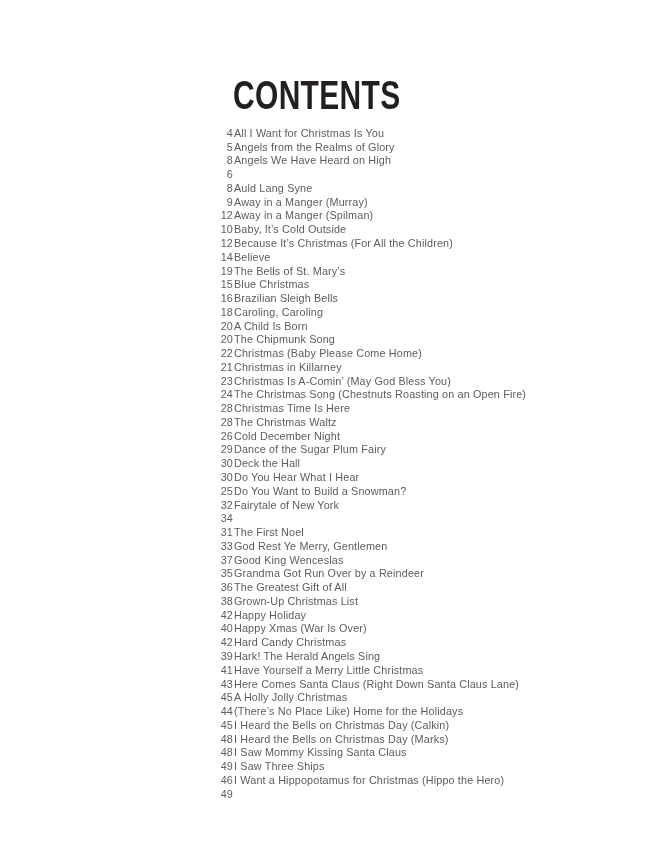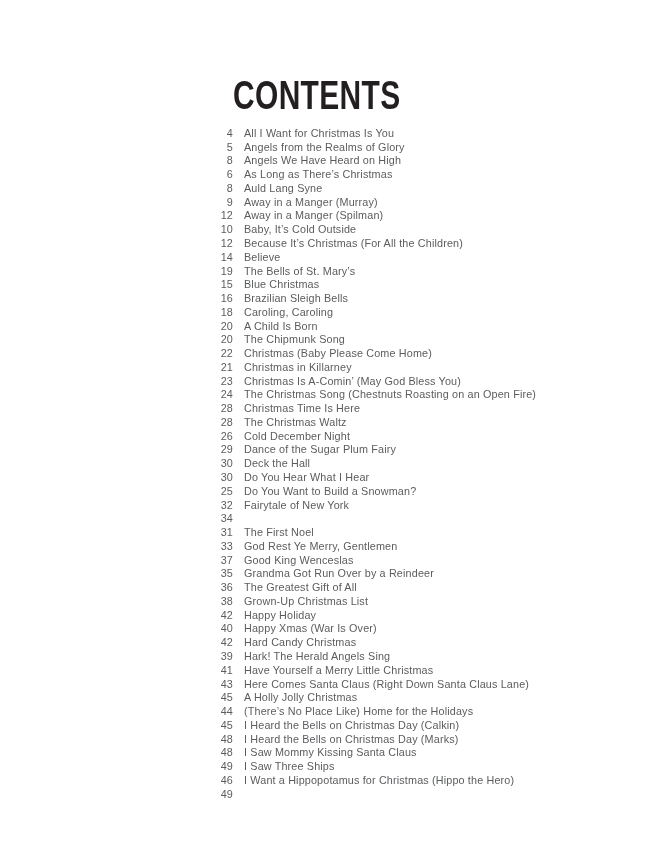--- a/index.html
+++ b/index.html
@@ -46,7 +46,7 @@
     flex: 0 0 auto;
   }
   .song {
-    margin-left: 11px;
+    margin-left: 1px;
     flex: 1 1 auto;
   }
 </style>

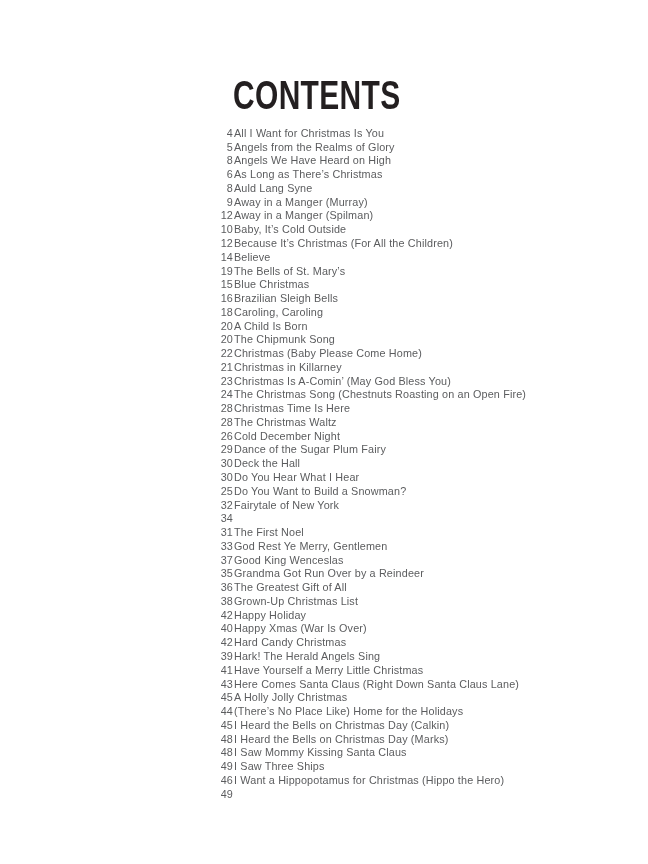--- a/index.html
+++ b/index.html
@@ -74,7 +74,6 @@
 
   <div class="row">
     <span class="num">6</span>
-    <span class="song">As Long as There’s Christmas</span>
   </div>
 
   <div class="row">

